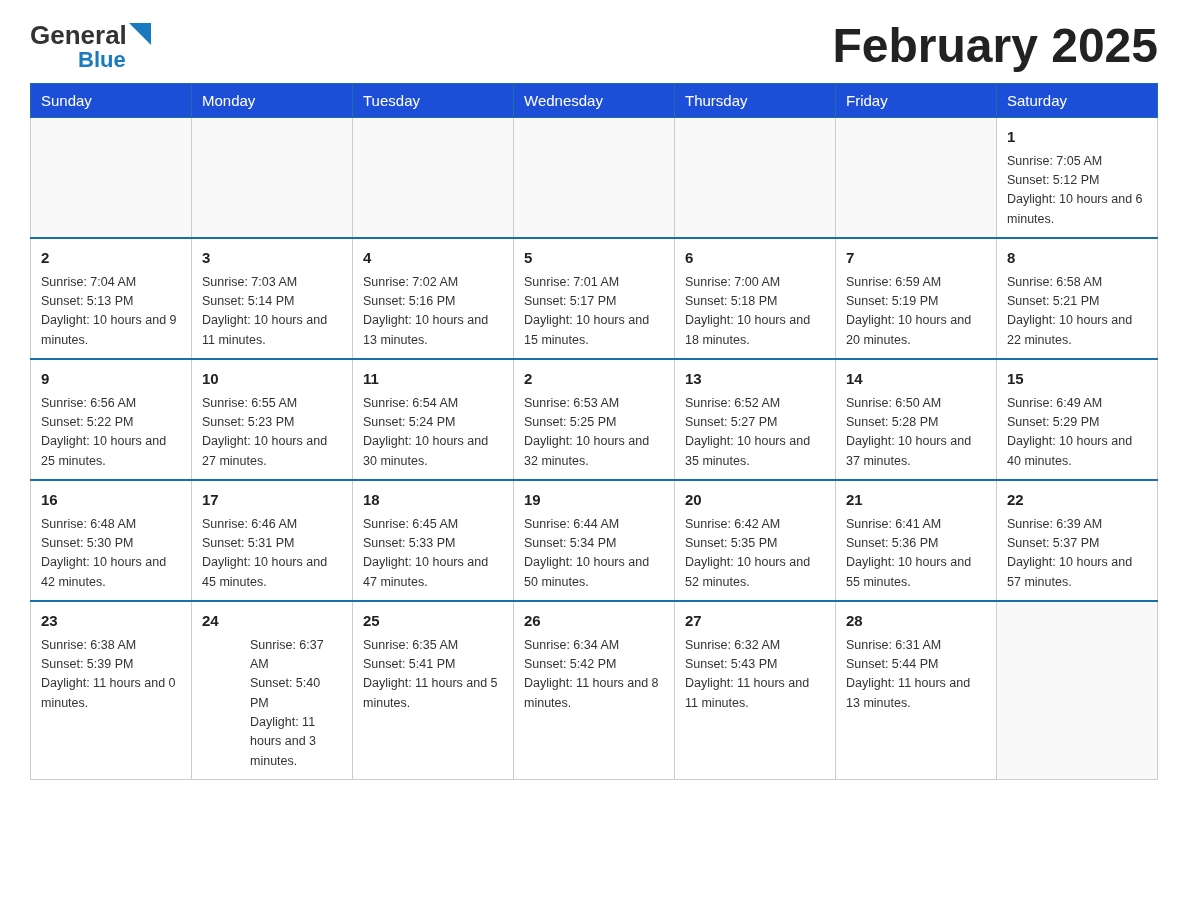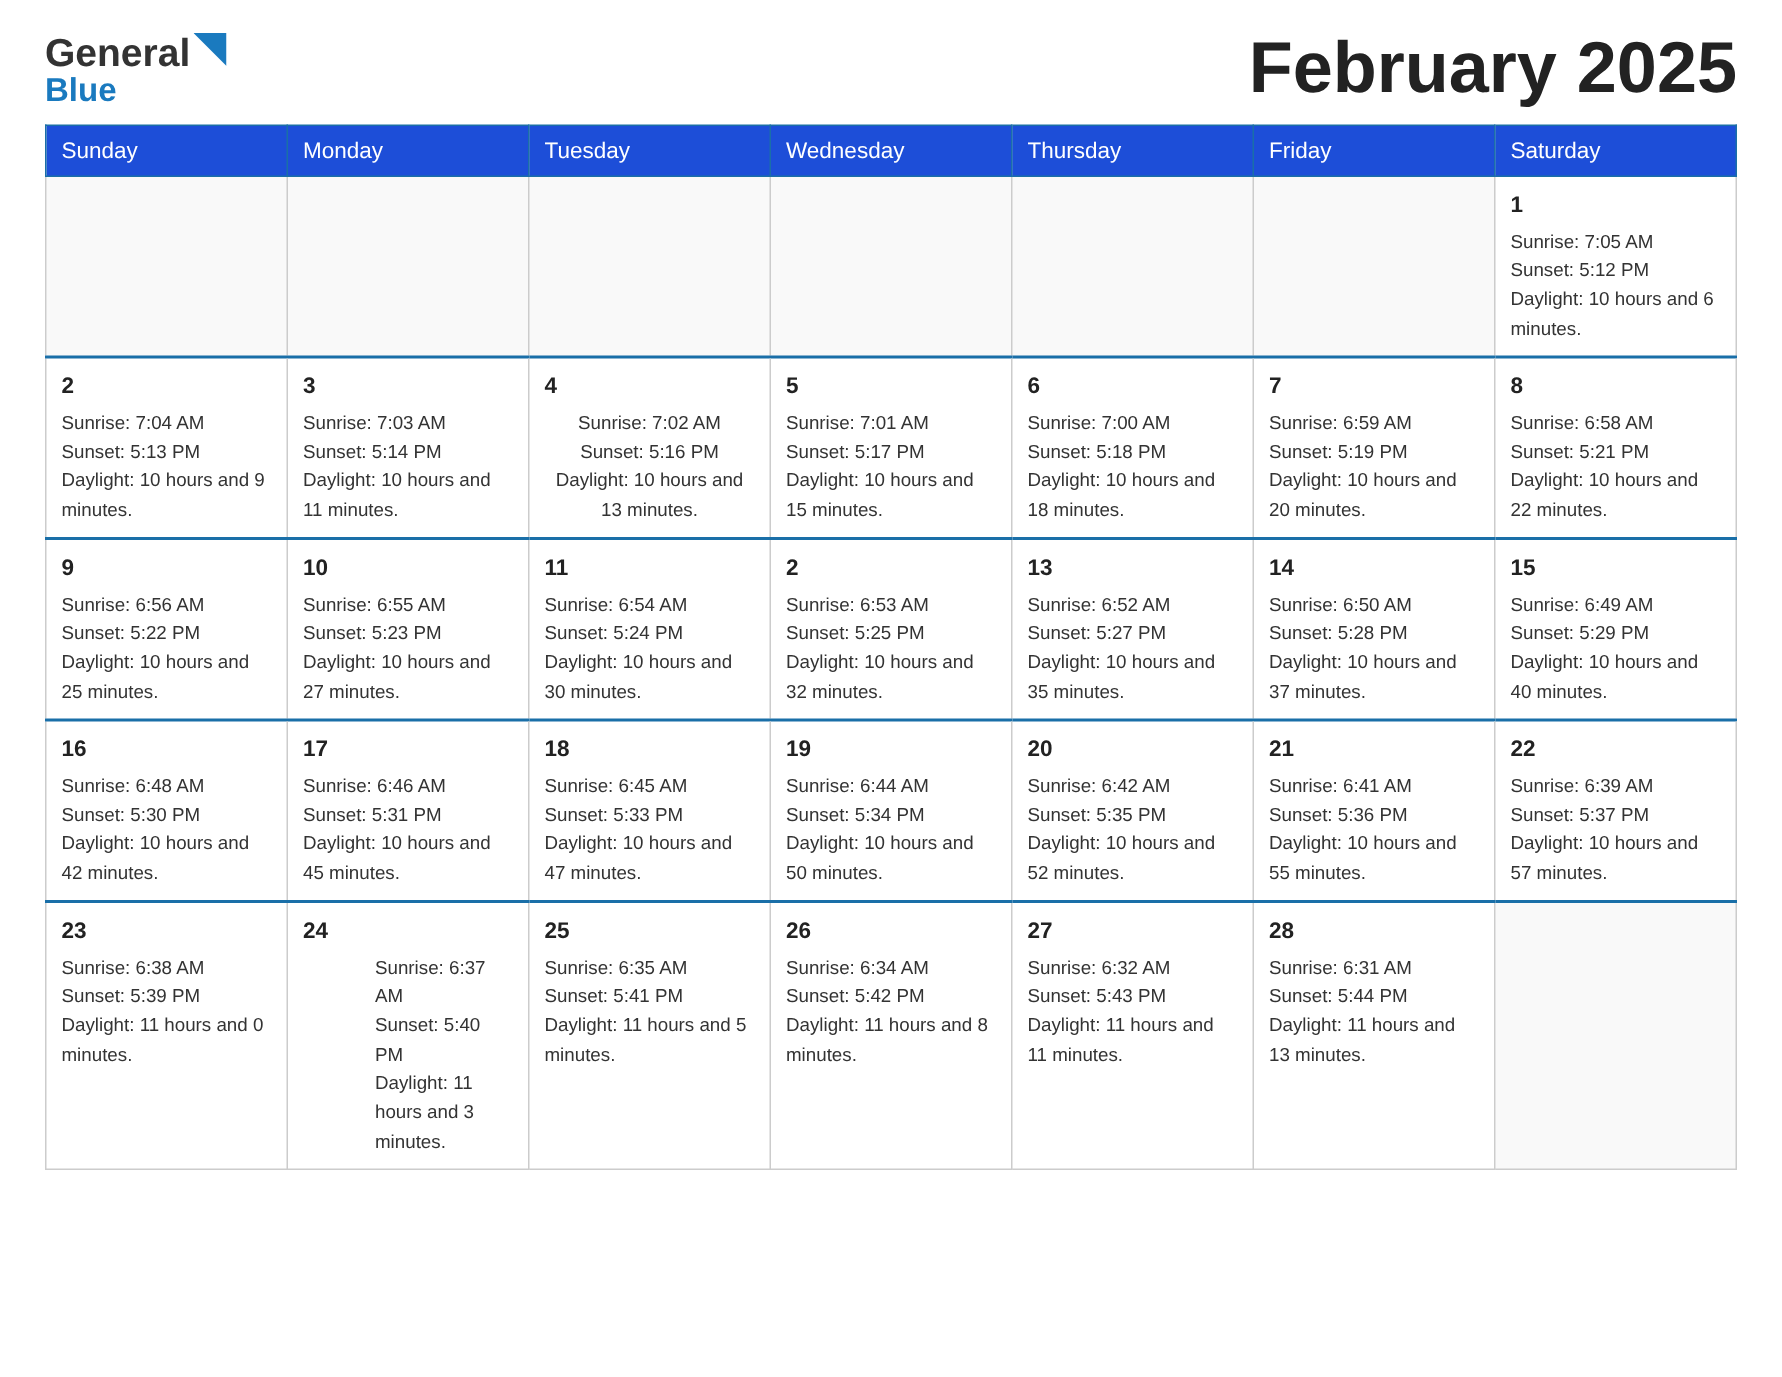--- a/index.html
+++ b/index.html
@@ -25,6 +25,7 @@
       font-size: 22px;
       font-weight: bold;
       color: #1a7abf;
+      margin-left: 48px;
     }
     .logo-wrapper {
       display: flex;

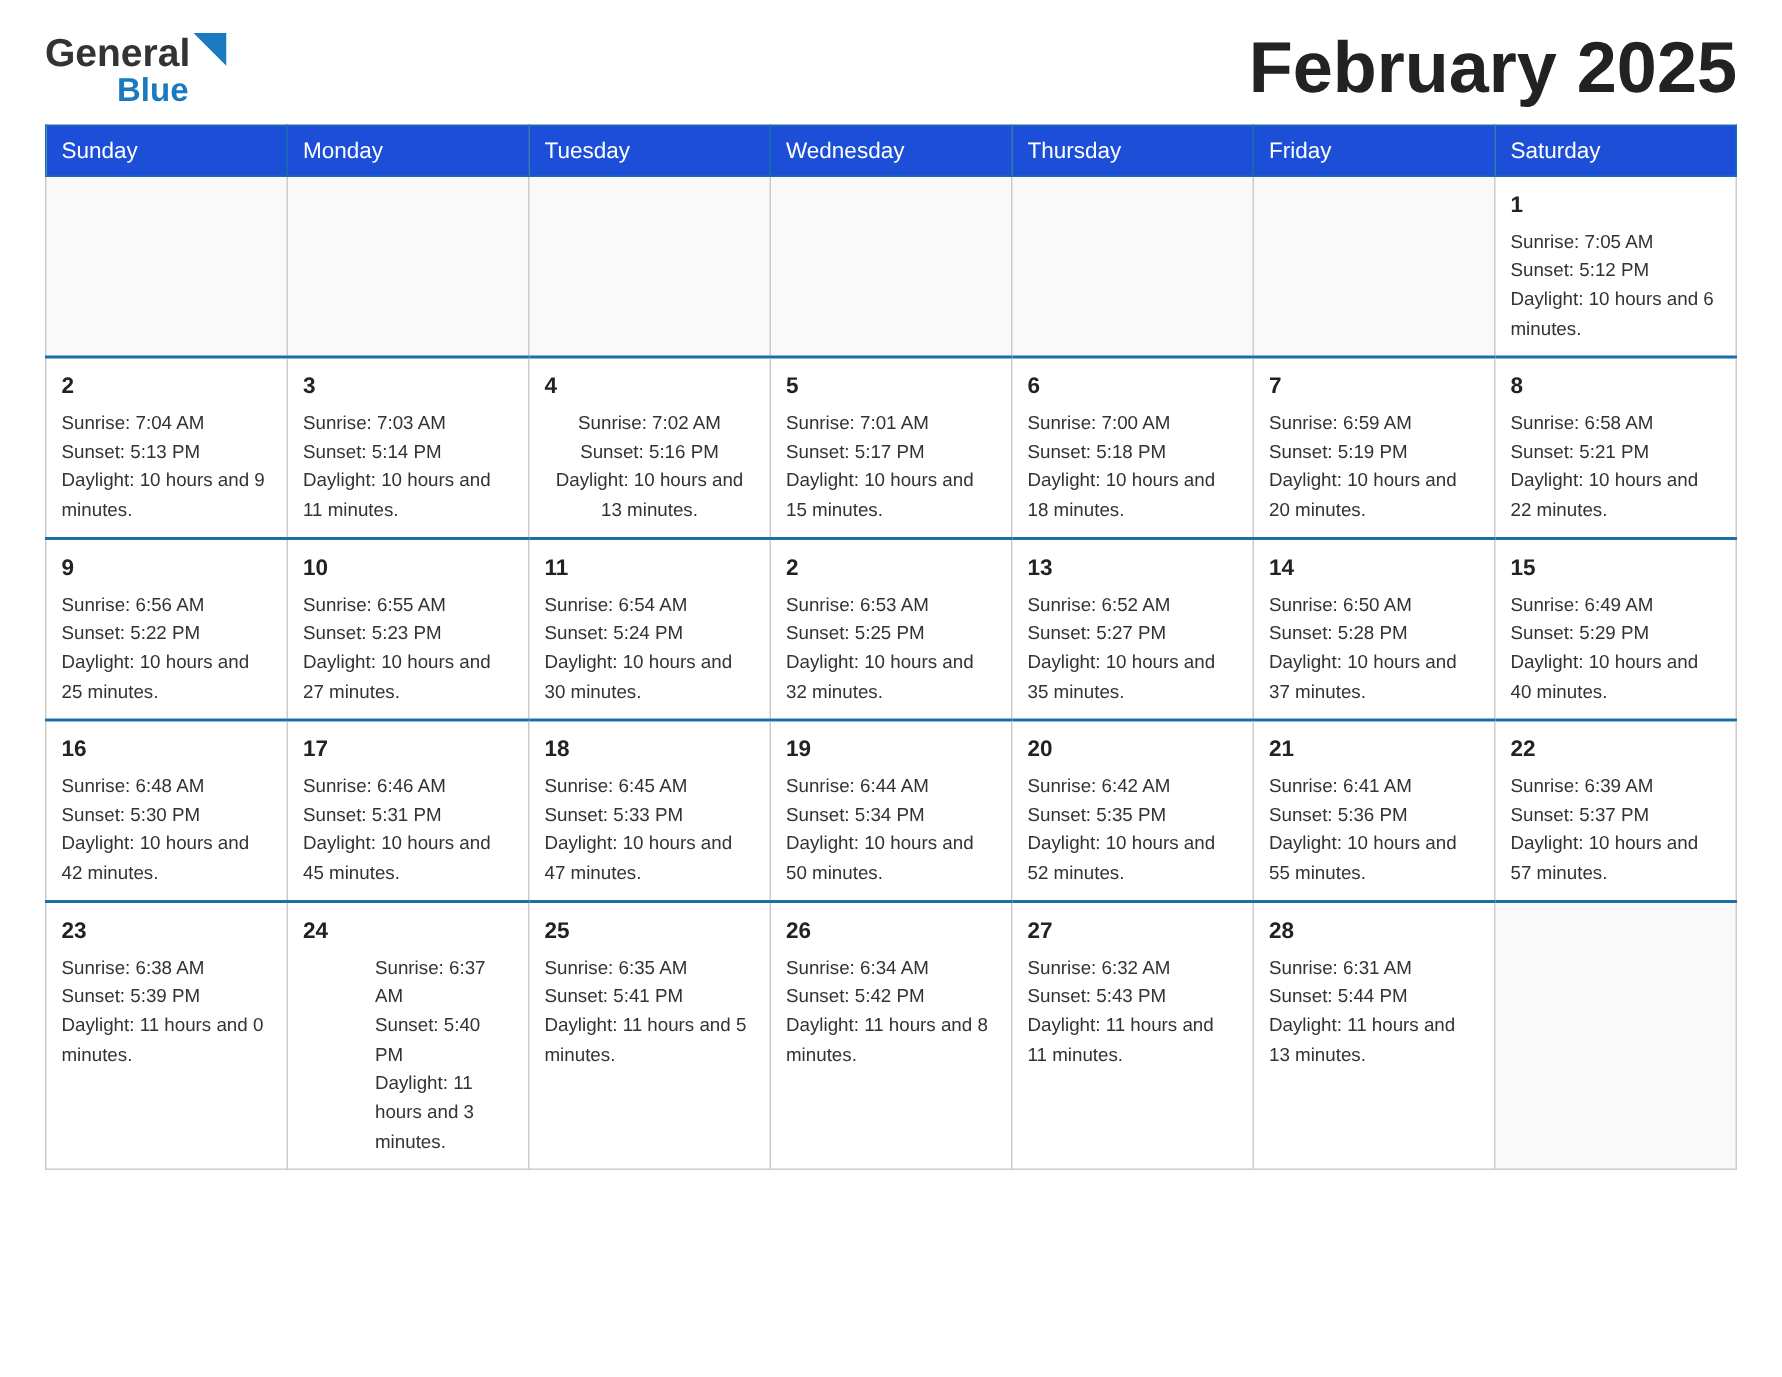--- a/index.html
+++ b/index.html
@@ -157,7 +157,7 @@
         </td>
         <td>
           <span class="day-number">4</span>
-          <div class="day-info" style="white-space: pre-line; text-align: center;">Sunrise: 7:02 AM
+          <div class="day-info" style="white-space: pre-line;">Sunrise: 7:02 AM
 Sunset: 5:16 PM
 Daylight: 10 hours and 13 minutes.</div>
         </td>

